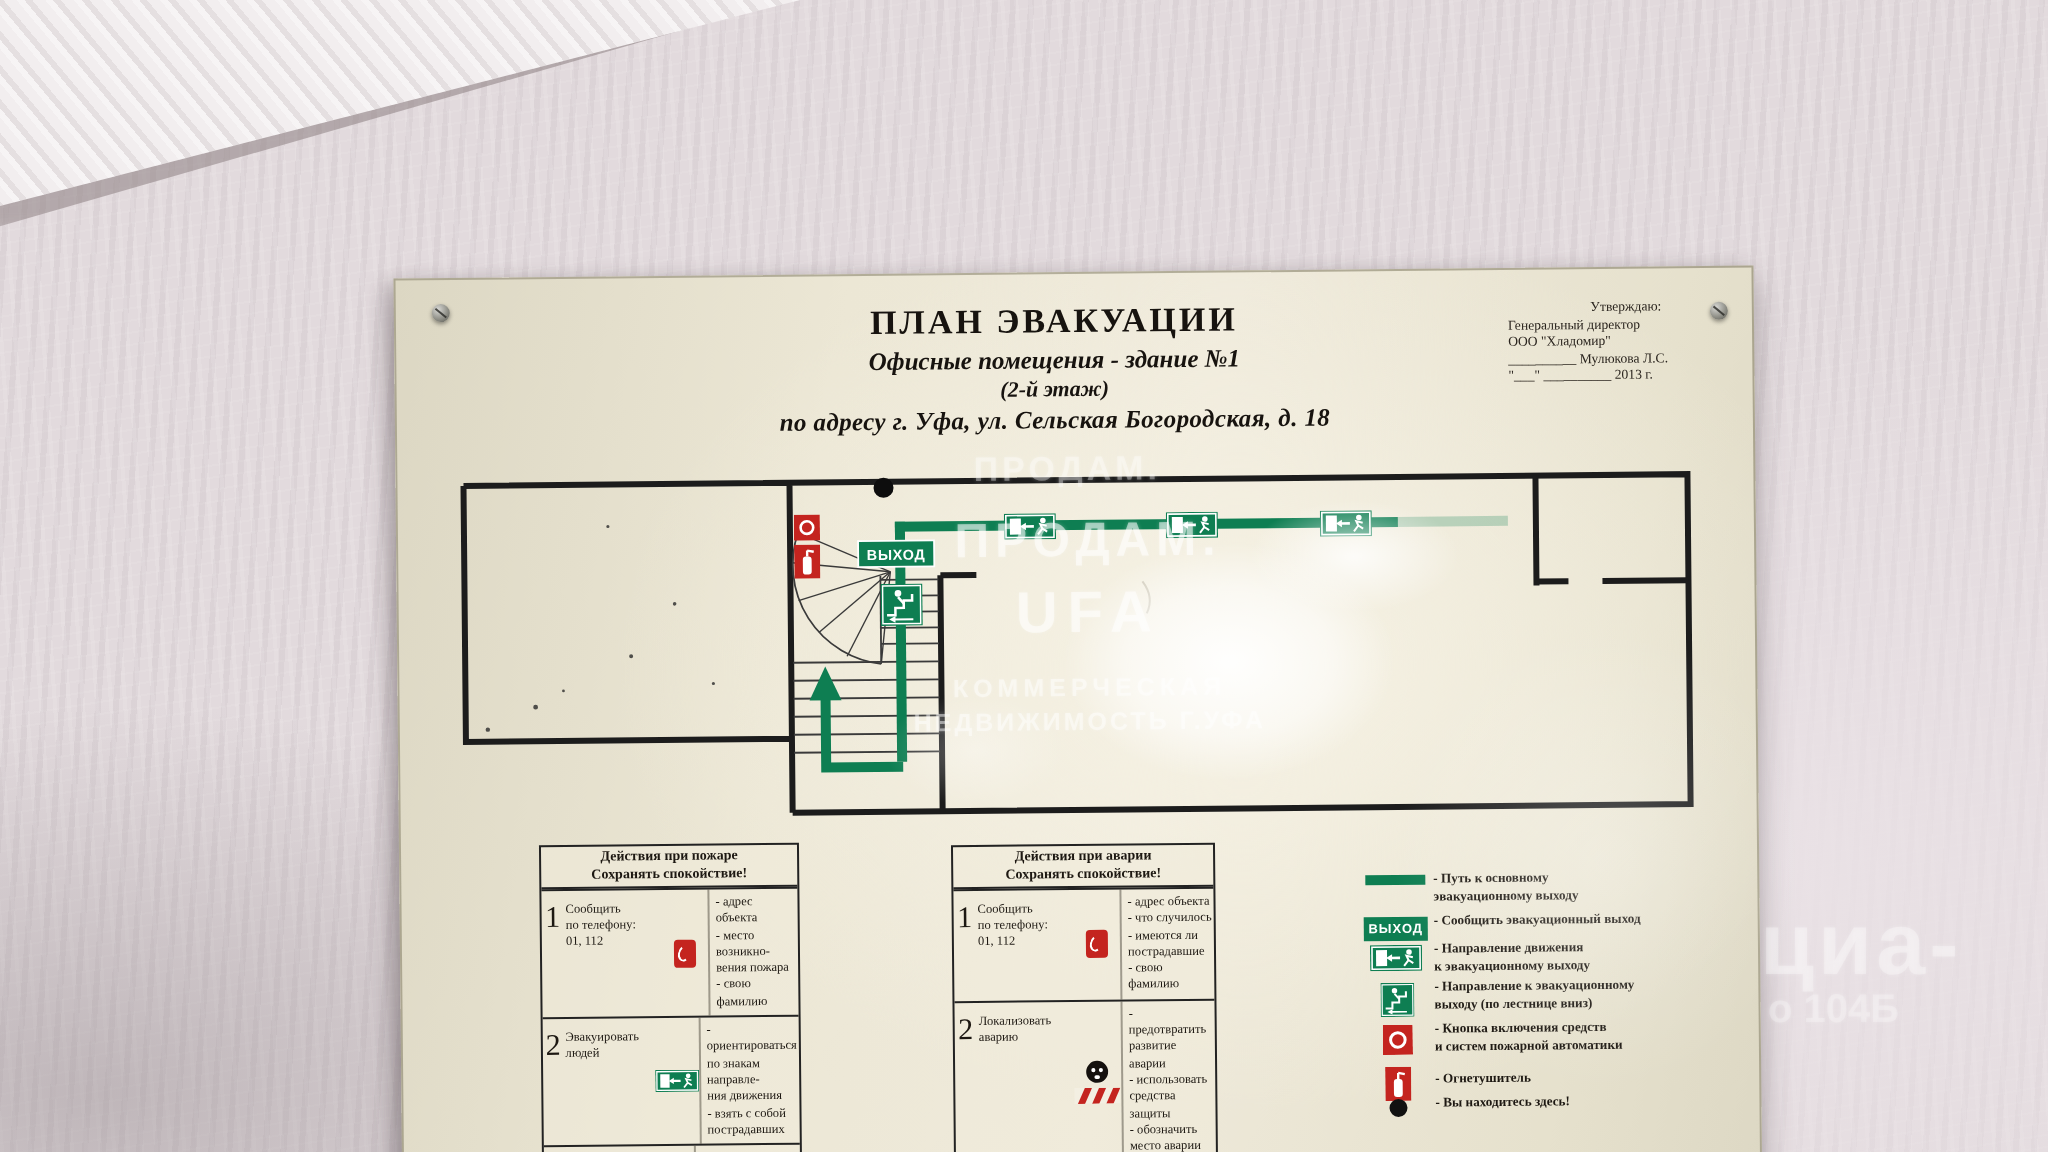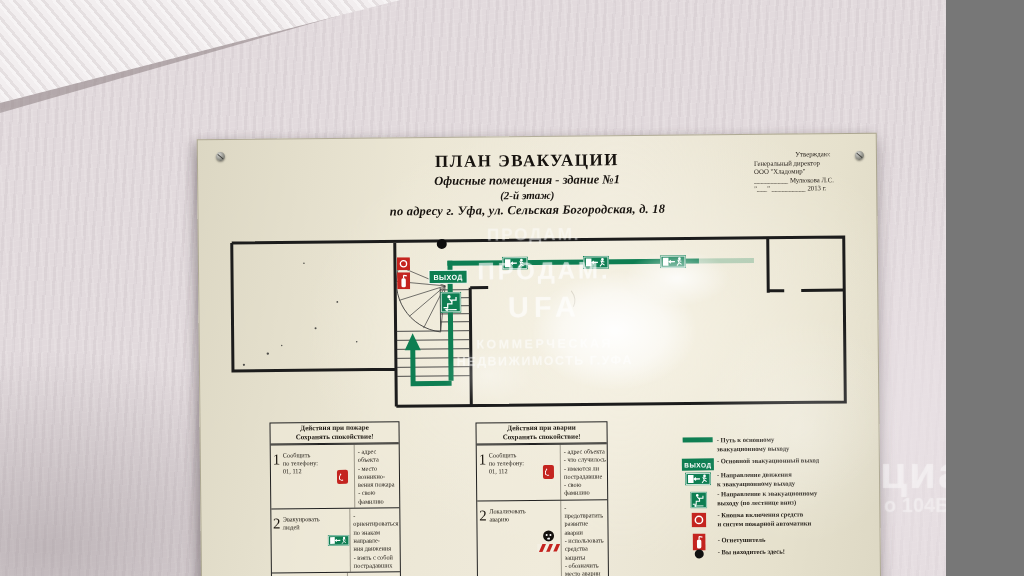--- a/index.html
+++ b/index.html
@@ -3,7 +3,7 @@
 <meta charset="utf-8">
 <style>
   html,body{margin:0;padding:0;background:#777;}
-  .scene{position:relative;width:946px;height:576px;overflow:hidden;
+  .scene{position:relative;width:1024px;height:576px;overflow:hidden;
     font-family:"Liberation Serif",serif;}
   
   .wall{position:absolute;inset:0;background-color:#e2dadd;

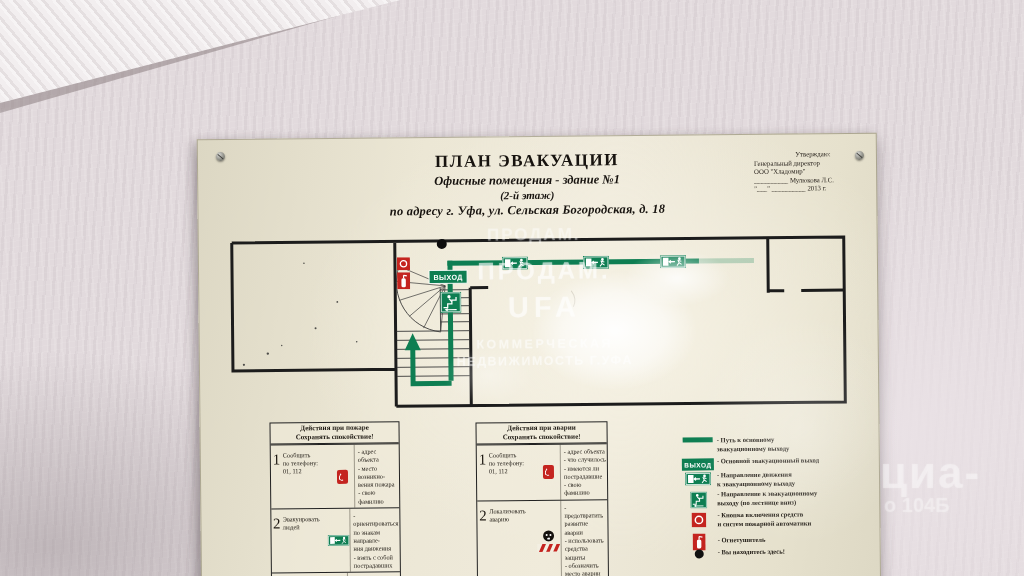--- a/index.html
+++ b/index.html
@@ -331,7 +331,7 @@
       <div class="legicon">
           <div class="badge-exit">ВЫХОД</div>
         </div>
-      <div class="leglabel">- Основной эвакуационный выход</div>
+      <div class="leglabel">- Сообщить эвакуационный выход</div>
     </div>
     <div class="legrow" style="left:478px;top:336px;">
       <div class="legicon">

